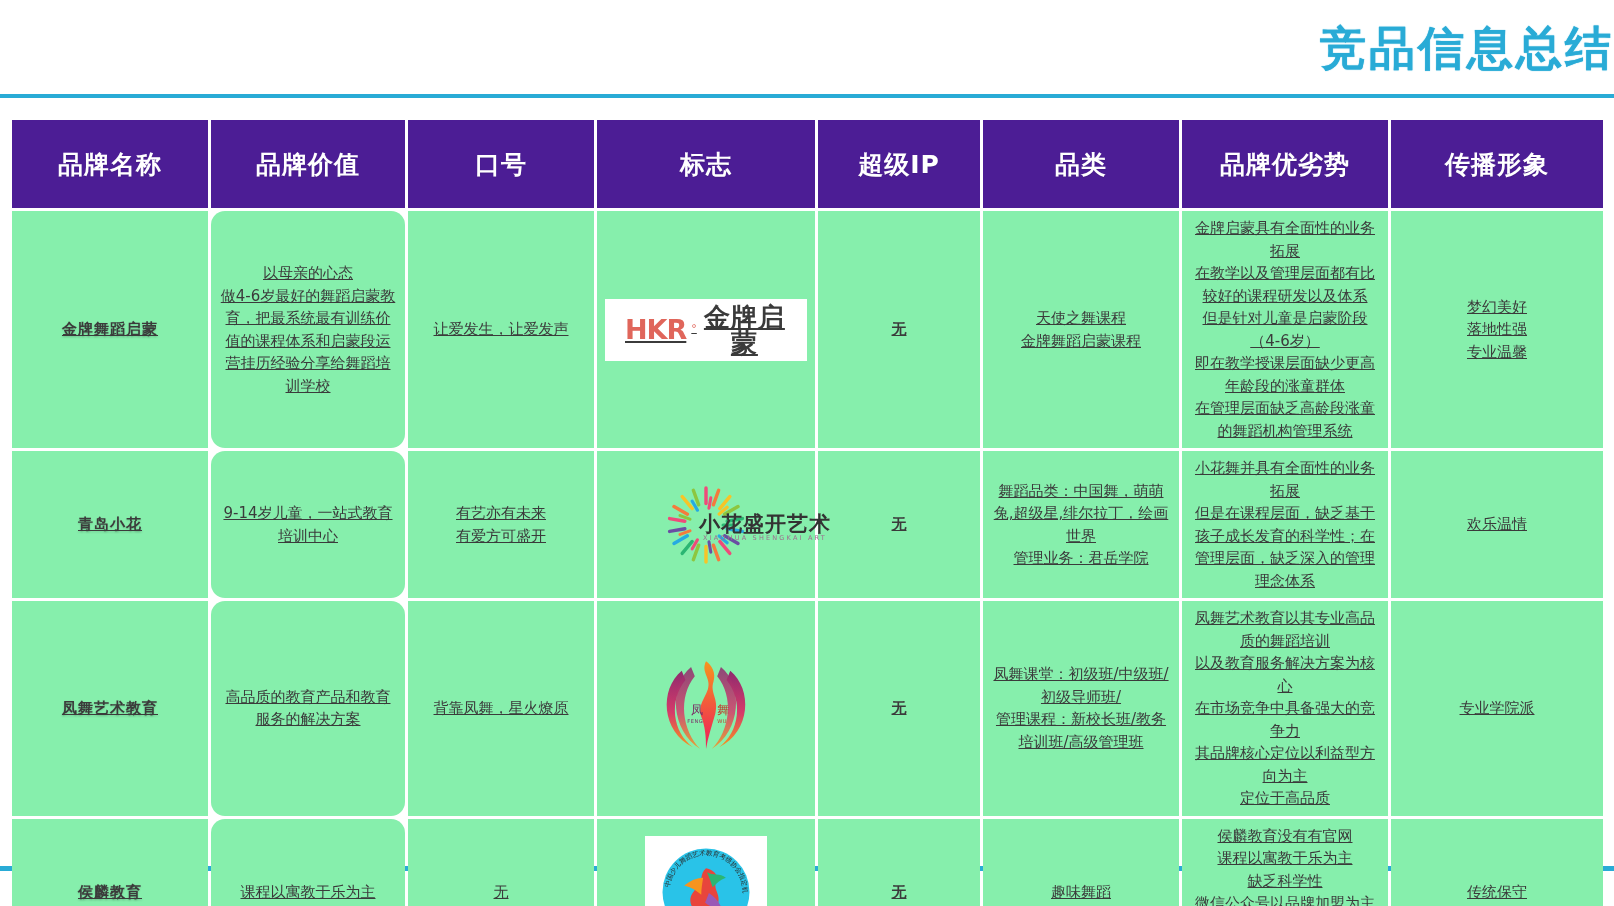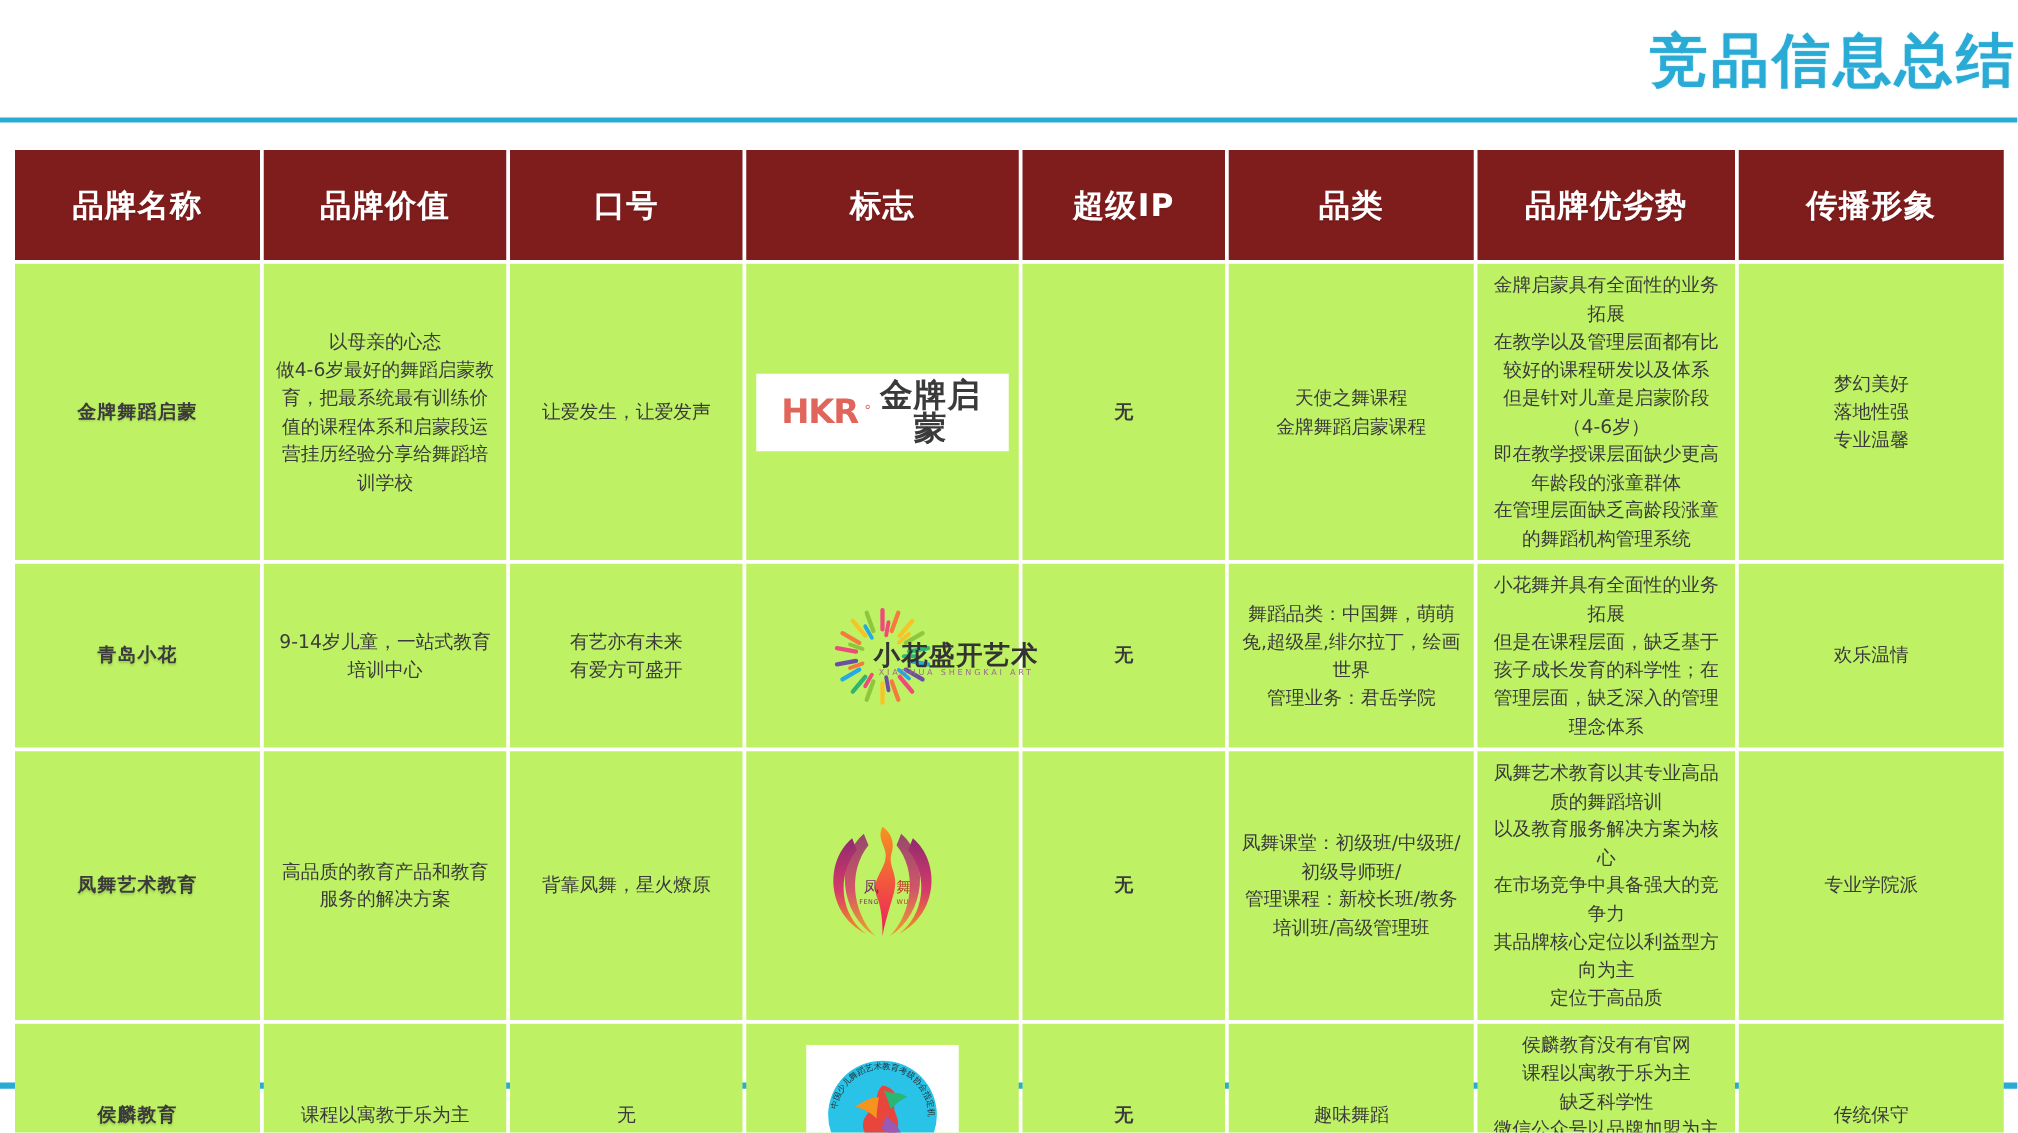--- a/index.html
+++ b/index.html
@@ -64,7 +64,7 @@
     table-layout: fixed;
   }
   table.cmp th {
-    background: #7f1d1d;
+    background: #4c1d95;
     color: #ffffff;
     font-size: 25px;
     font-weight: bold;

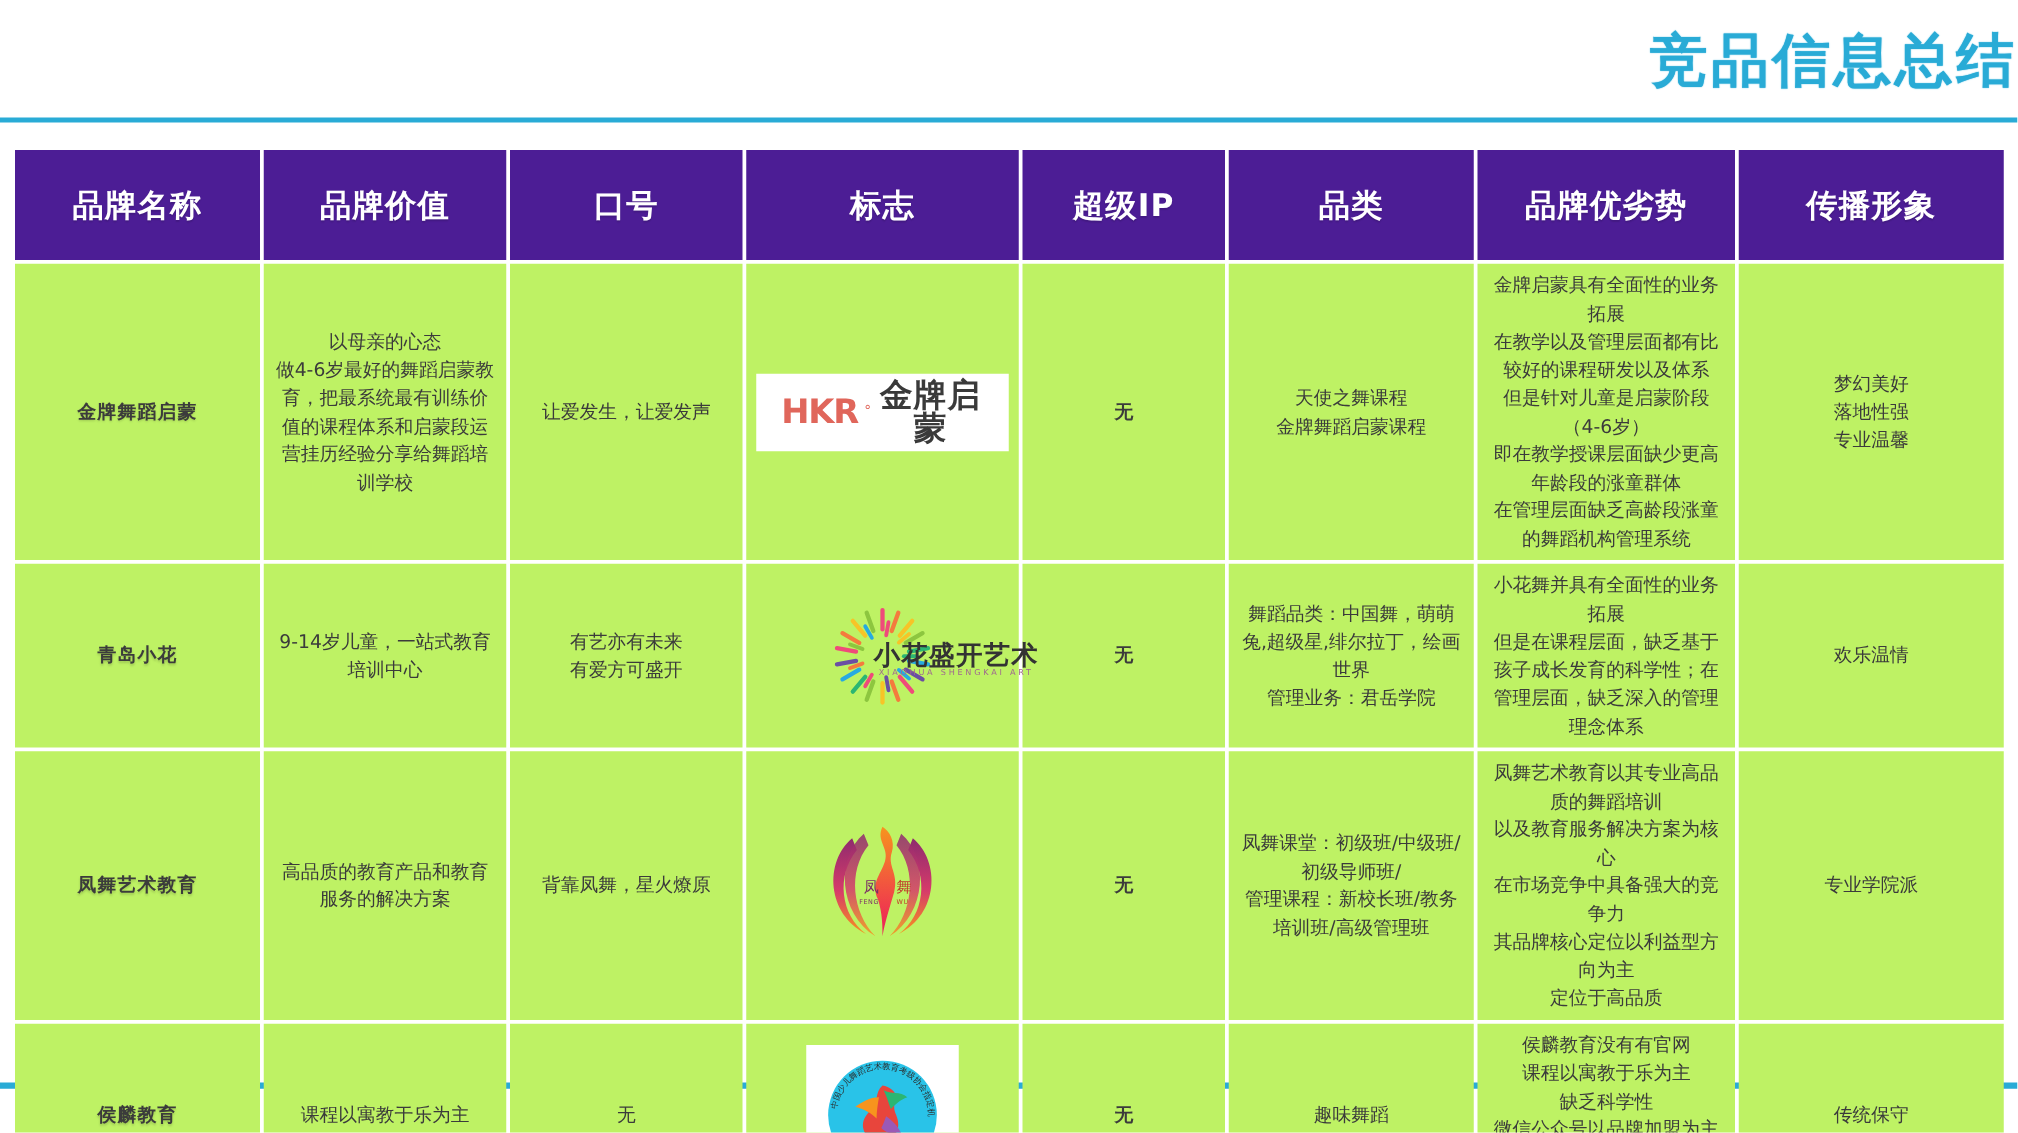--- a/index.html
+++ b/index.html
@@ -75,13 +75,14 @@
     text-shadow: 0 1px 1px rgba(0,0,0,0.12);
   }
   table.cmp td {
-    background: #bef264;
+    background: #86efac;
     vertical-align: middle;
     text-align: center;
     color: #3b3b3b;
     font-size: 15px;
     line-height: 1.5;
     padding: 6px 8px;
+    text-decoration: underline;
   }
   td.brand {
     background: #29c3dd;

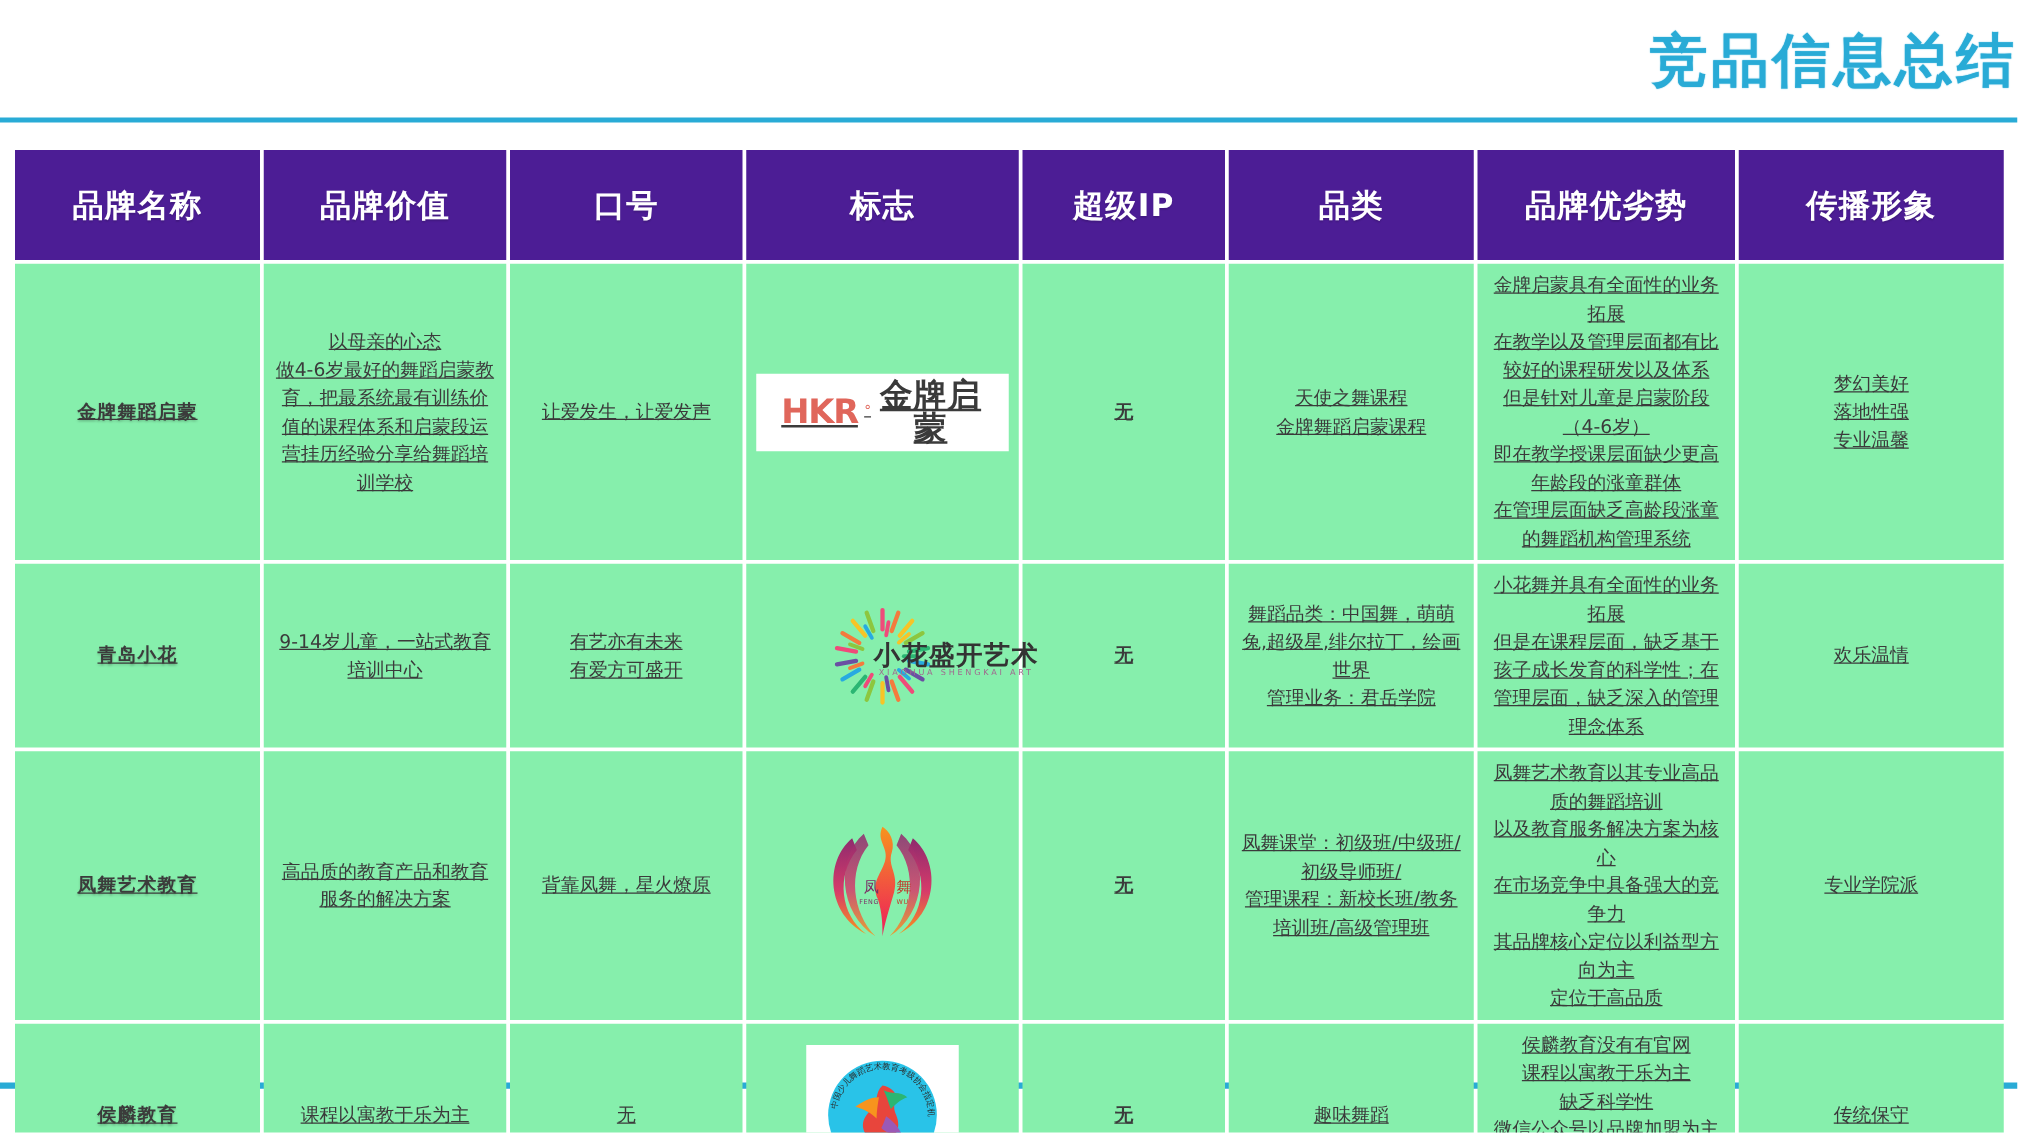--- a/index.html
+++ b/index.html
@@ -93,7 +93,7 @@
     text-shadow: 0 1px 2px rgba(0,0,0,0.18);
     padding: 4px;
   }
-  td.value   { font-size: 14.5px; text-align: left; padding-left: 14px; line-height: 1.55; }
+  td.value   { font-size: 14.5px; text-align: left; padding-left: 14px; line-height: 1.55; border-radius: 14px; }
   td.value.ctr { text-align: center; padding-left: 8px; }
   td.slogan  { font-size: 17px; line-height: 1.55; }
   td.sip     { font-size: 19px; font-weight: bold; }

